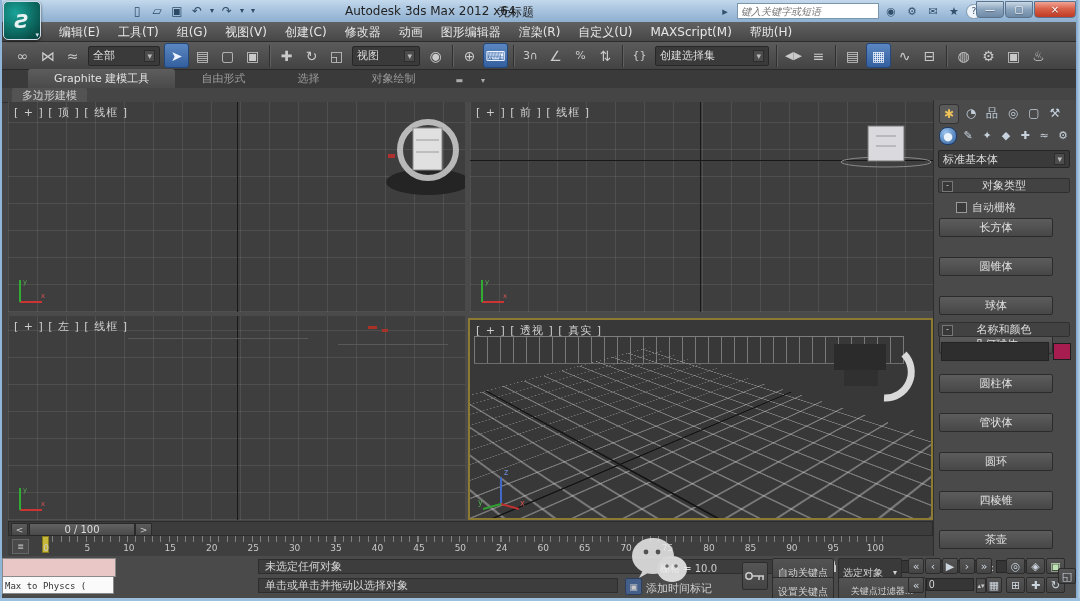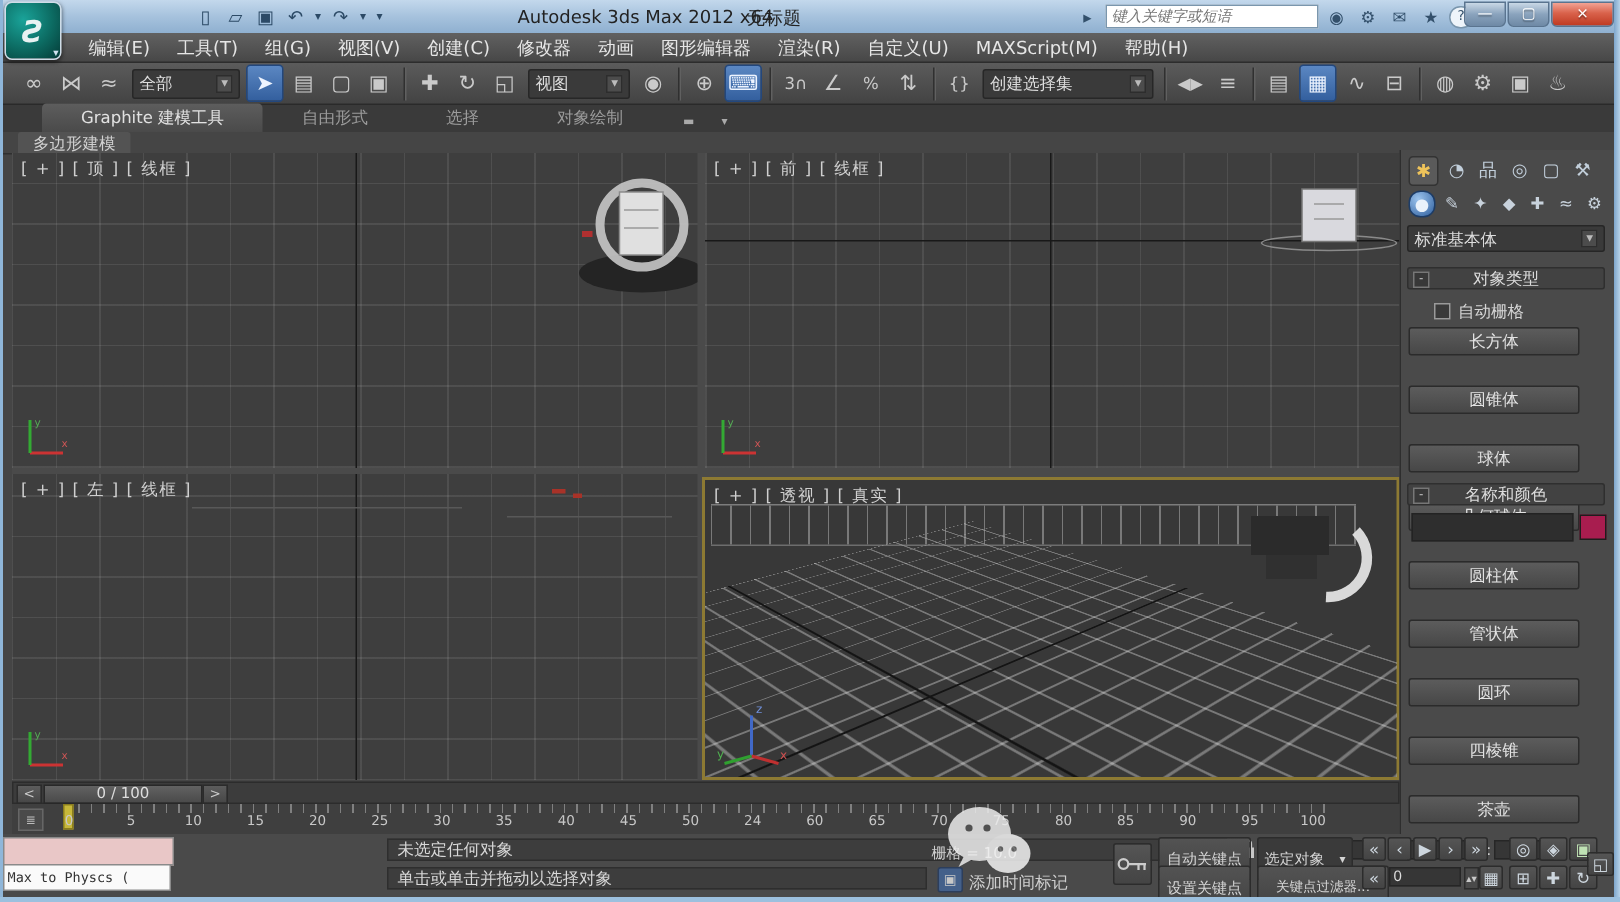--- a/index.html
+++ b/index.html
@@ -464,7 +464,7 @@
     <span class="slabel" style="left:984px;top:6px">Z:</span>
     <input class="sfield" style="left: 996px; top: 4px; width: 40px;">
 
-    <span class="slabel" style="left:621px;top:6px">栅格 = 10.0</span>
+    <span class="slabel" style="left:660px;top:6px">栅格 = 10.0</span>
 
     <span class="navbtn" style="left:742px;top:6px;width:26px;height:28px">
       <svg width="22" height="14" viewBox="0 0 22 14">

